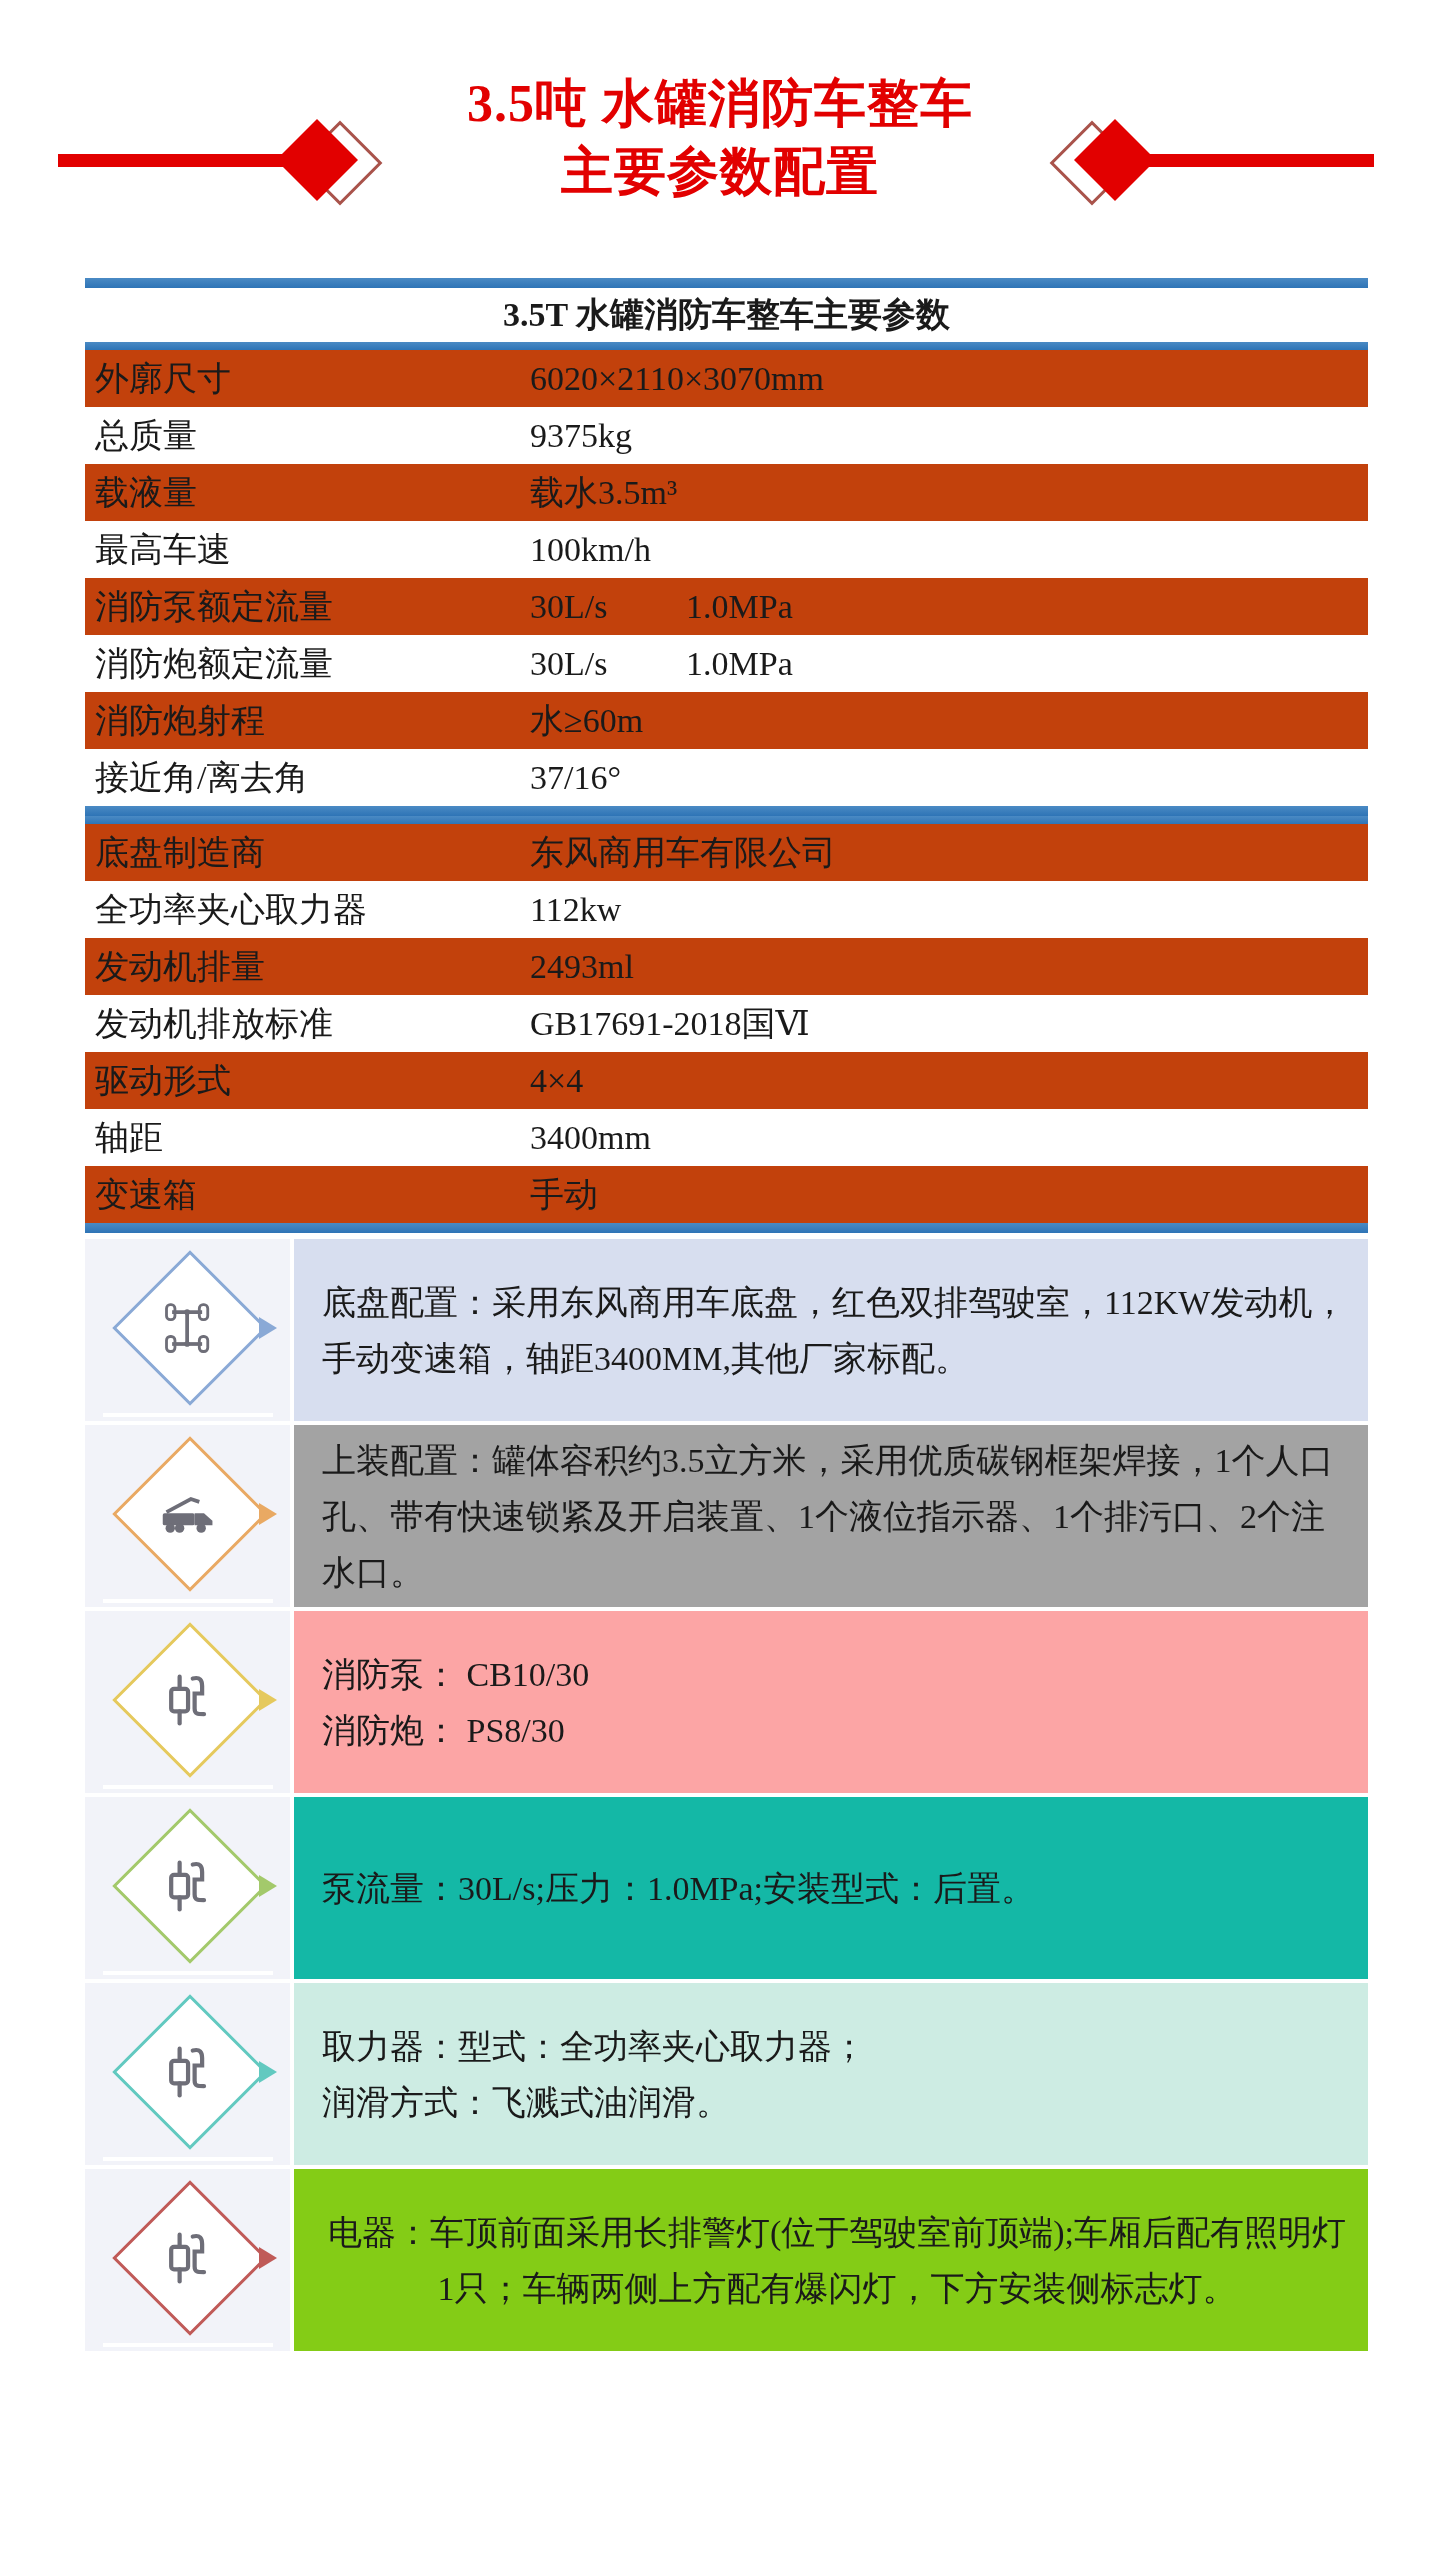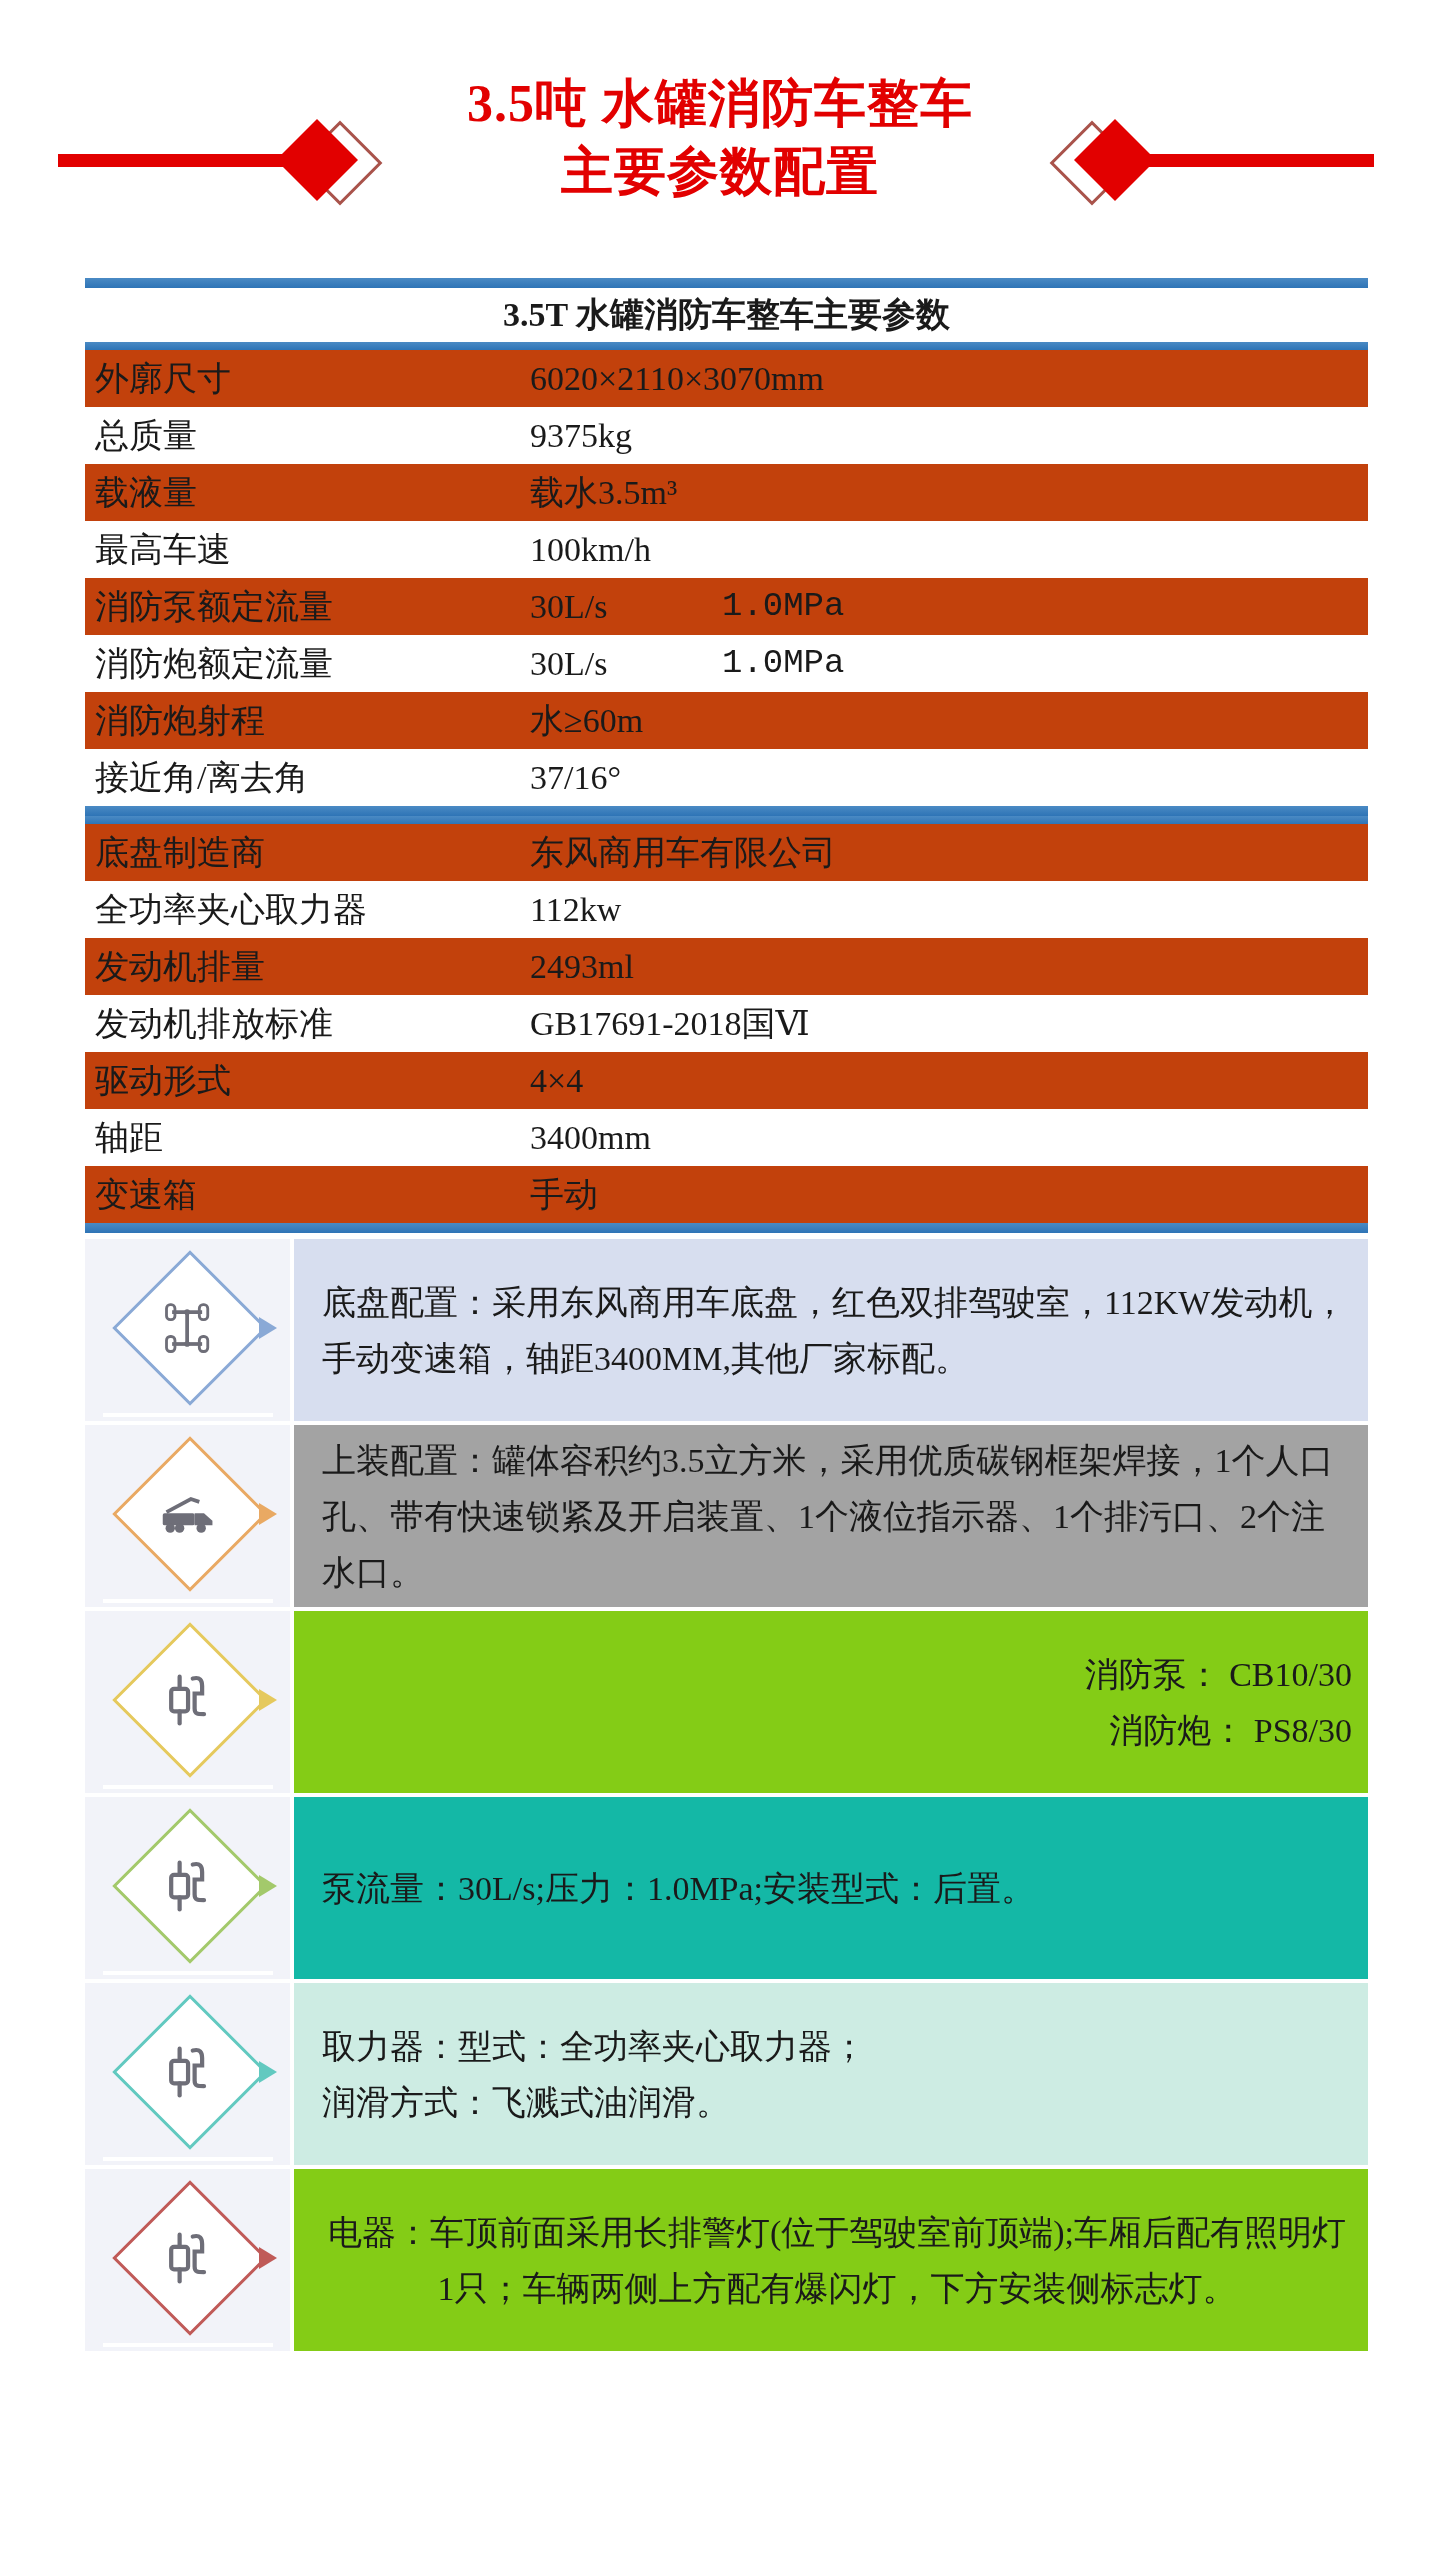--- a/index.html
+++ b/index.html
@@ -30,7 +30,7 @@
   .trow.odd{background:#c2410c;}
   .tl{position:absolute;left:10px;white-space:nowrap;}
   .tv{position:absolute;left:445px;white-space:nowrap;}
-  .tv2{position:absolute;left:637px;white-space:nowrap;font-family:Liberation Mono, monospace;}
+  .tv2{position:absolute;left:601px;white-space:nowrap;}
 
   
   .feature{display:flex;margin-top:4px;height:182px;}

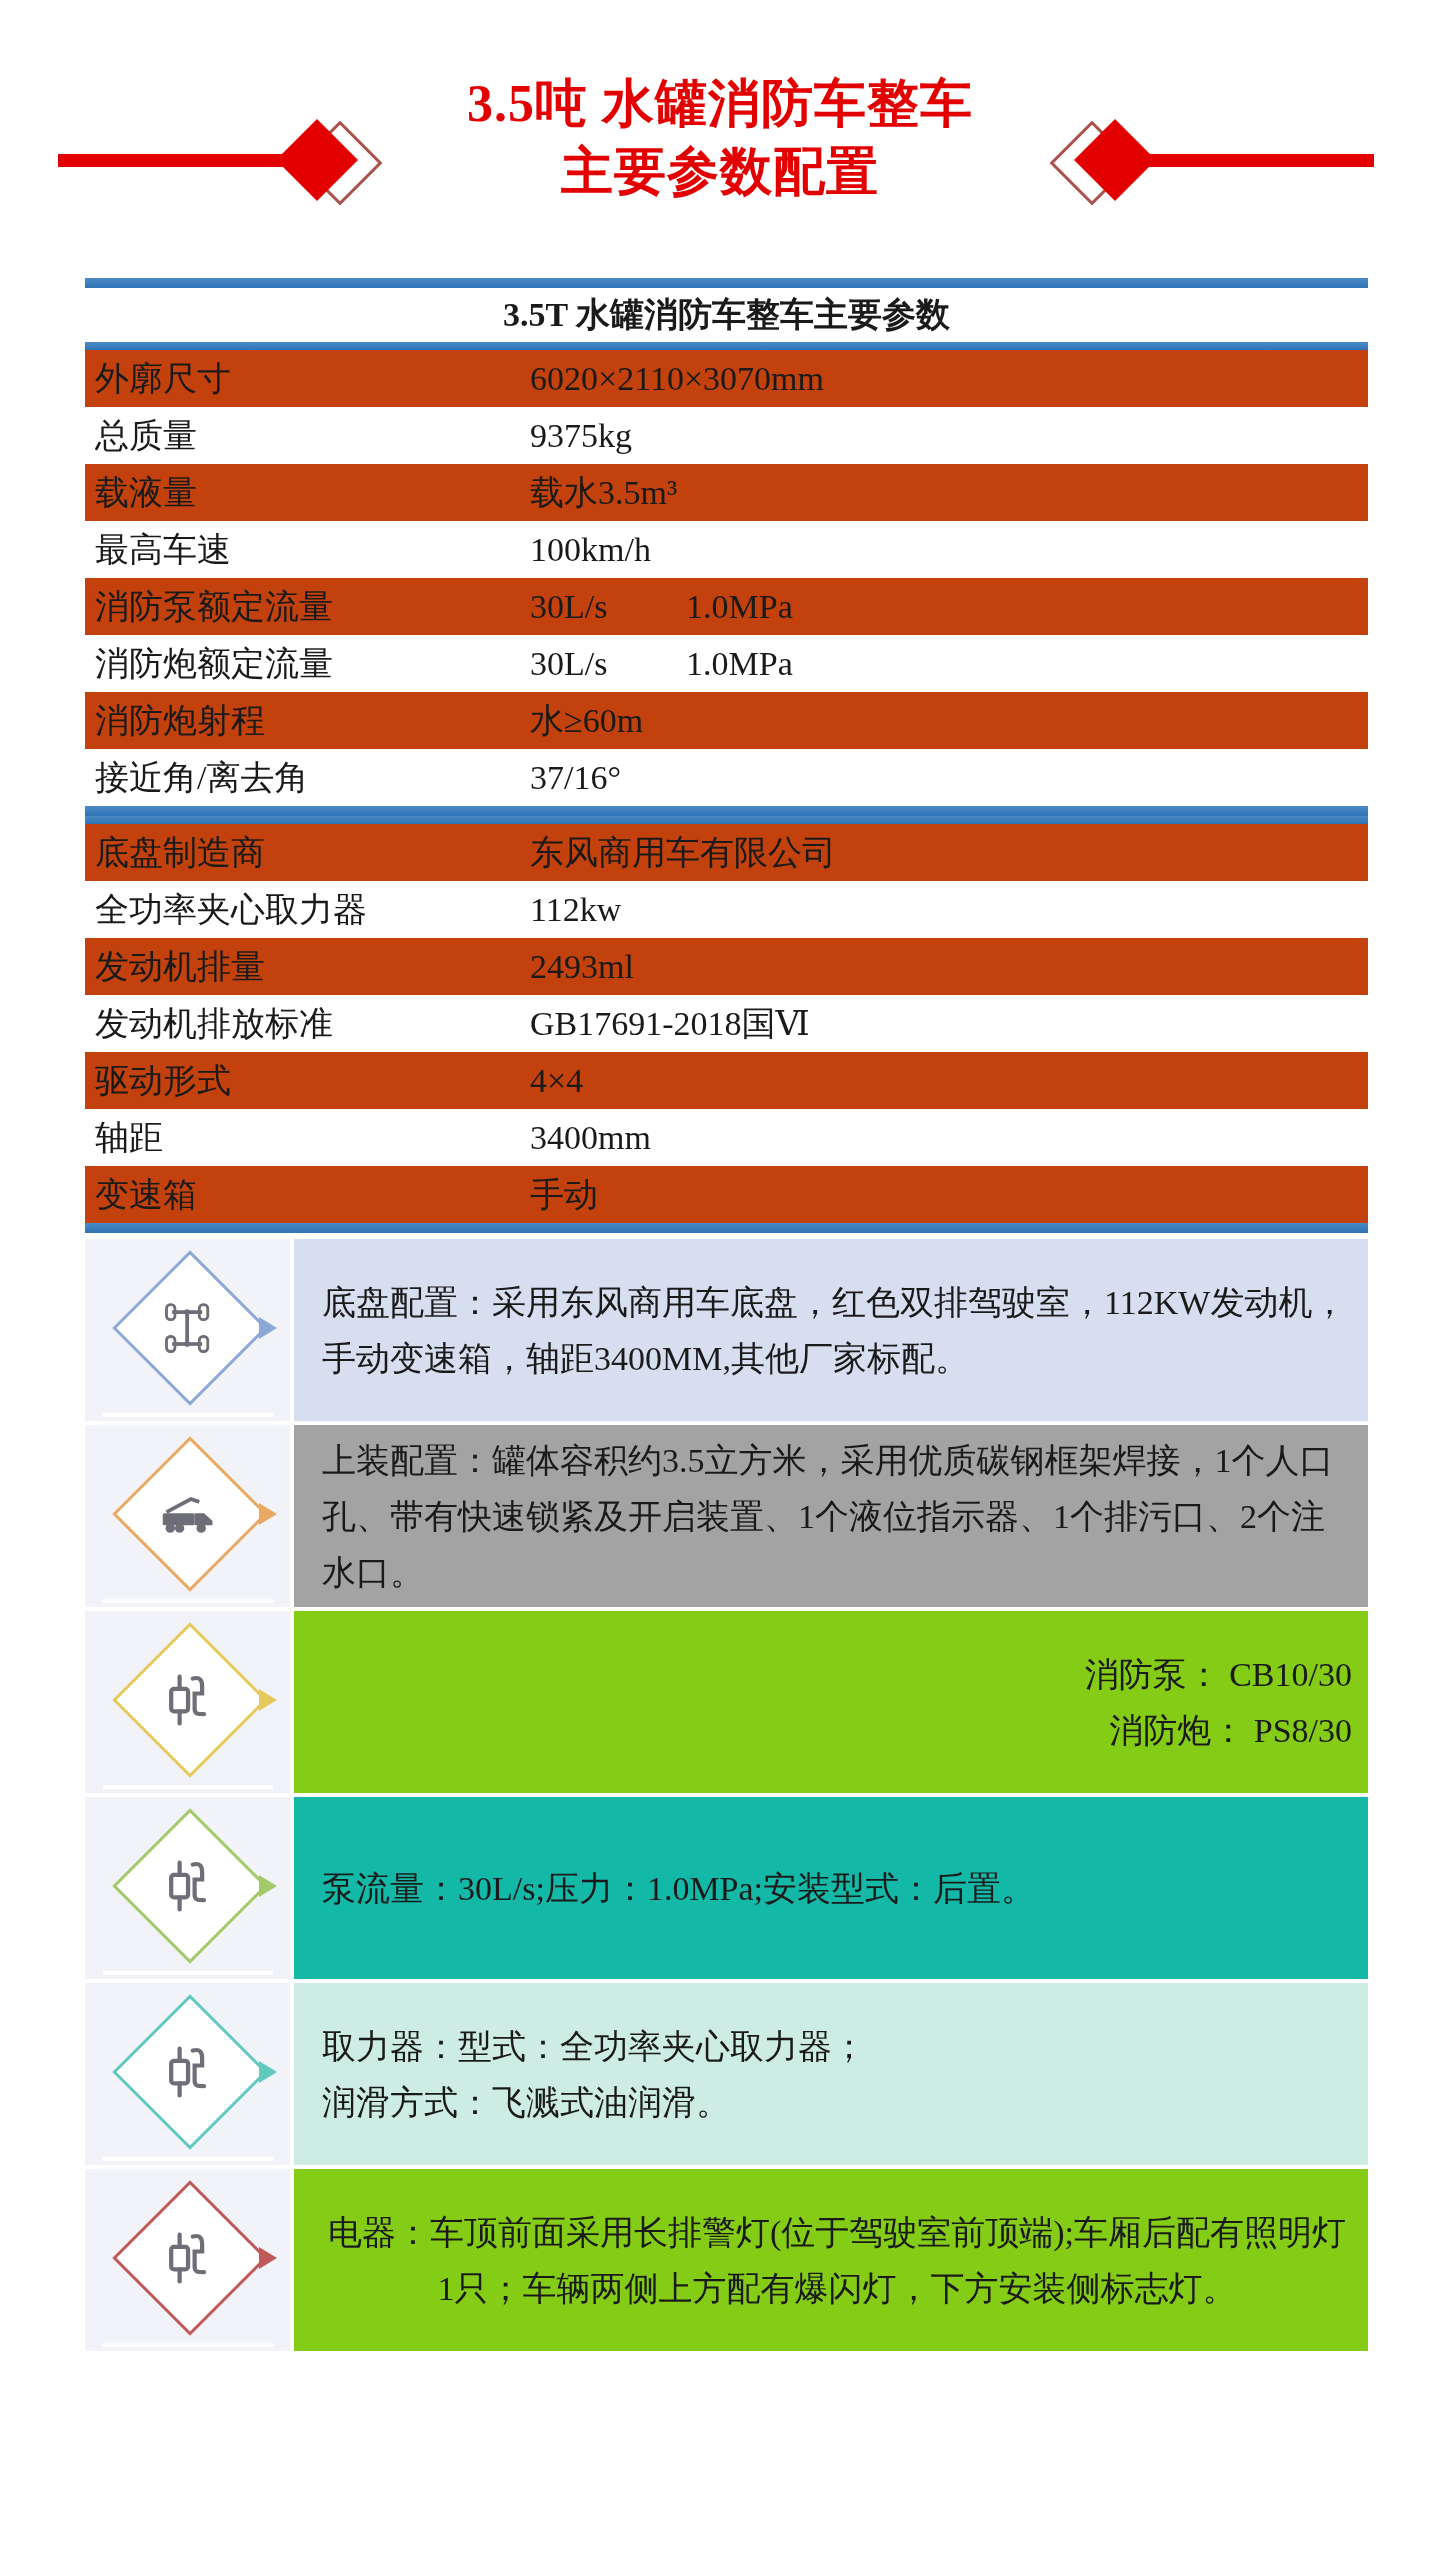--- a/index.html
+++ b/index.html
@@ -222,7 +222,7 @@
         </svg>
         <div class="under"></div>
       </div>
-      <div class="ftext" style="background-color: #84cc16; text-align: right;">
+      <div class="ftext" style="background-color: #fca5a5;">
         <p>消防泵：  CB10/30</p>
         <p>消防炮：  PS8/30</p>
       </div>

